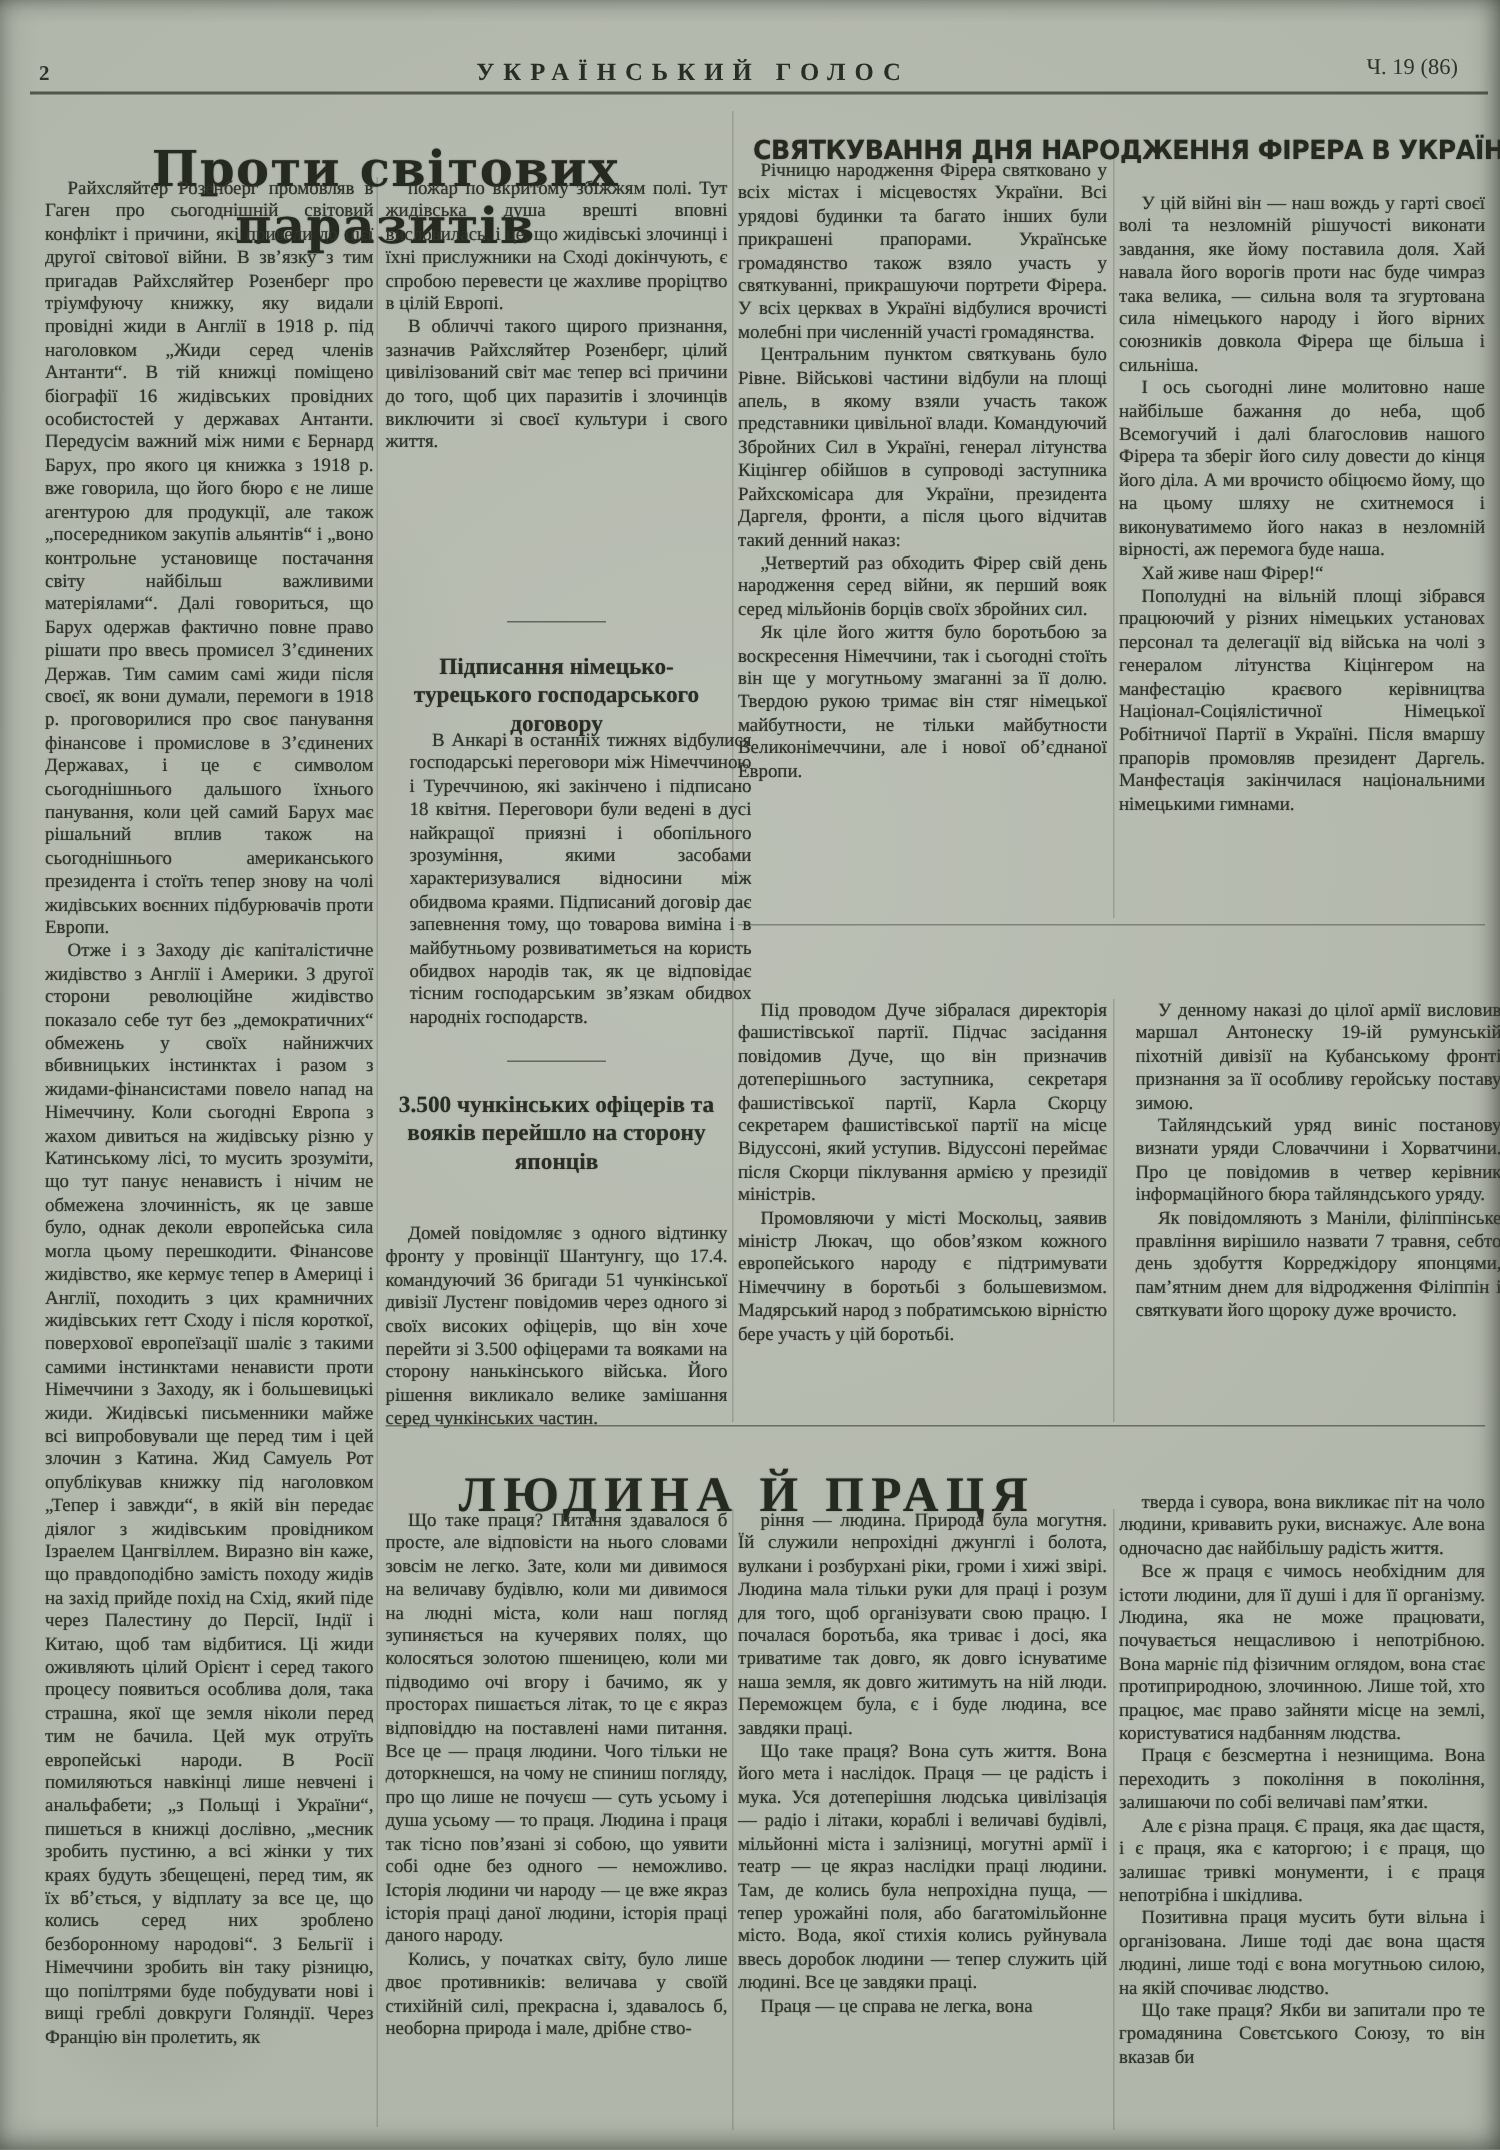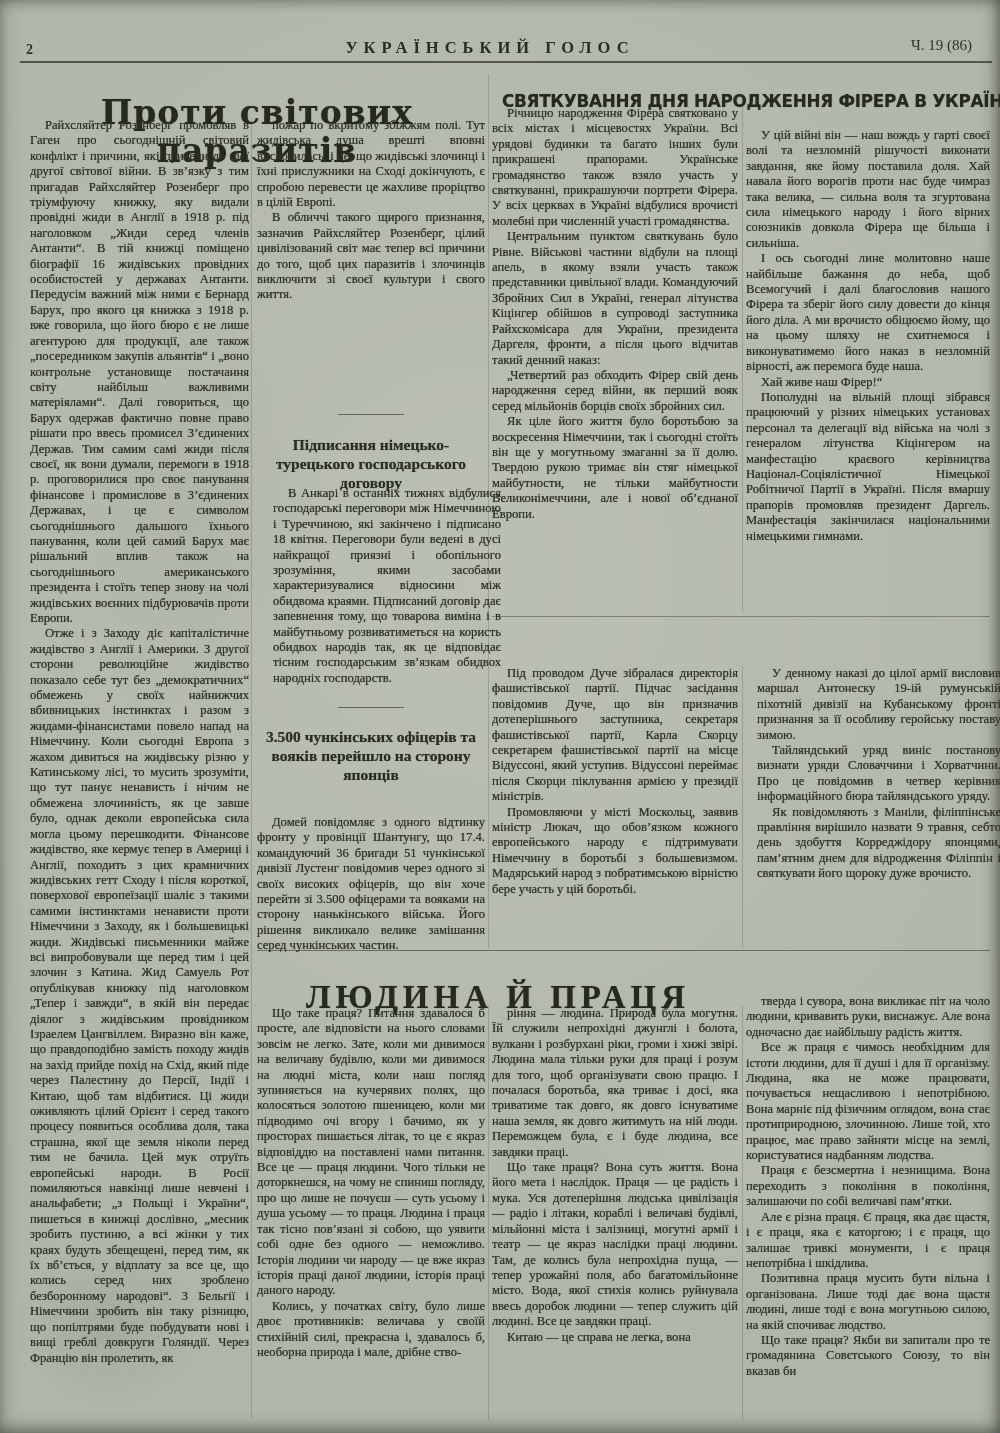--- a/index.html
+++ b/index.html
@@ -19,7 +19,7 @@
   .st4{left:520px;top:120px;width:380px;height:260px;background:radial-gradient(ellipse, rgba(255,255,255,0.06), transparent 70%);}
 
   .pagenum{position:absolute;left:26px;top:42px;font-size:14px;font-weight:bold;}
-  .masthead{position:absolute;left:0;top:38px;width:924px;text-align:center;font-size:16.5px;font-weight:bold;letter-spacing:6px;color:#2a2d24;padding-left:28px;}
+  .masthead{position:absolute;left:0;top:38px;width:924px;text-align:center;font-size:16.5px;font-weight:bold;letter-spacing:6px;color:#2a2d24;}
   .issue{position:absolute;right:28px;top:37px;font-size:15px;font-weight:normal;}
   .header-rule{position:absolute;left:20px;top:61px;width:972px;height:2px;background:rgba(42,45,36,.7);}
 

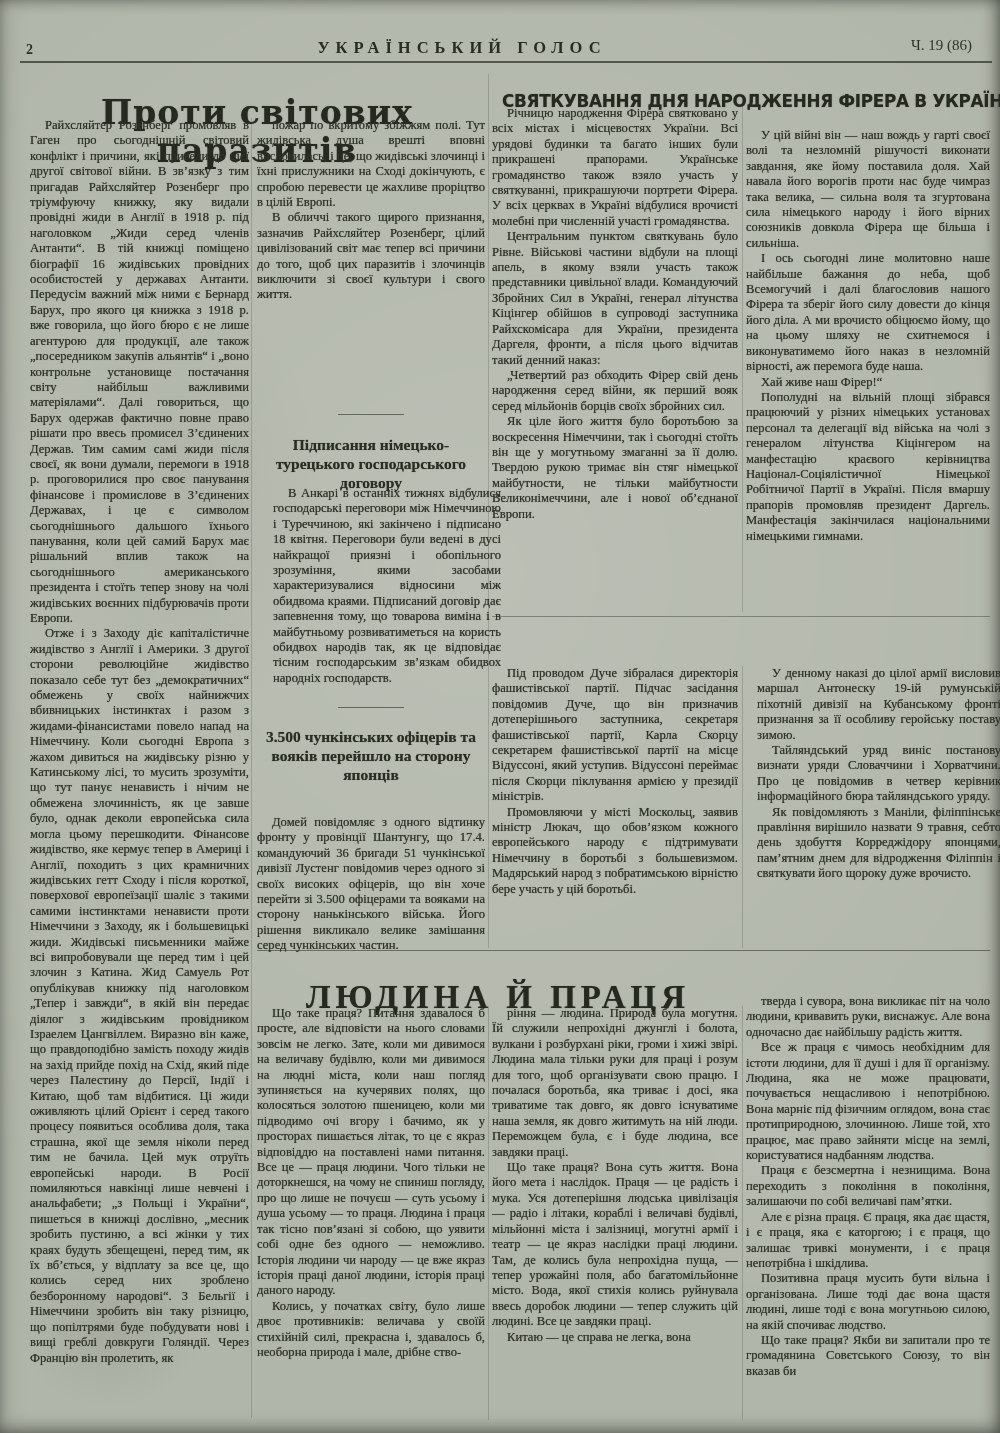--- a/index.html
+++ b/index.html
@@ -127,7 +127,7 @@
   <div class="col colD-sn">
       <p class="para">У денному наказі до цілої армії висловив маршал Антонеску 19-ій румунській піхотній дивізії на Кубанському фронті признання за її особливу геройську поставу зимою.</p>
       <p class="para">Тайляндський уряд виніс постанову визнати уряди Словаччини і Хорватчини. Про це повідомив в четвер керівник інформаційного бюра тайляндського уряду.</p>
-      <p class="para">Як повідомляють з Маніли, філіппінське правління вирішило назвати 9 травня, себто день здобуття Корреджідору японцями, пам’ятним днем для відродження Філіппін і святкувати його щороку дуже врочисто.</p>
+      <p class="para">Як повідомляють з Маніли, філіппінське правління вирішило назвати 7 травня, себто день здобуття Корреджідору японцями, пам’ятним днем для відродження Філіппін і святкувати його щороку дуже врочисто.</p>
     </div>
 
   <div class="rule-labor"></div>

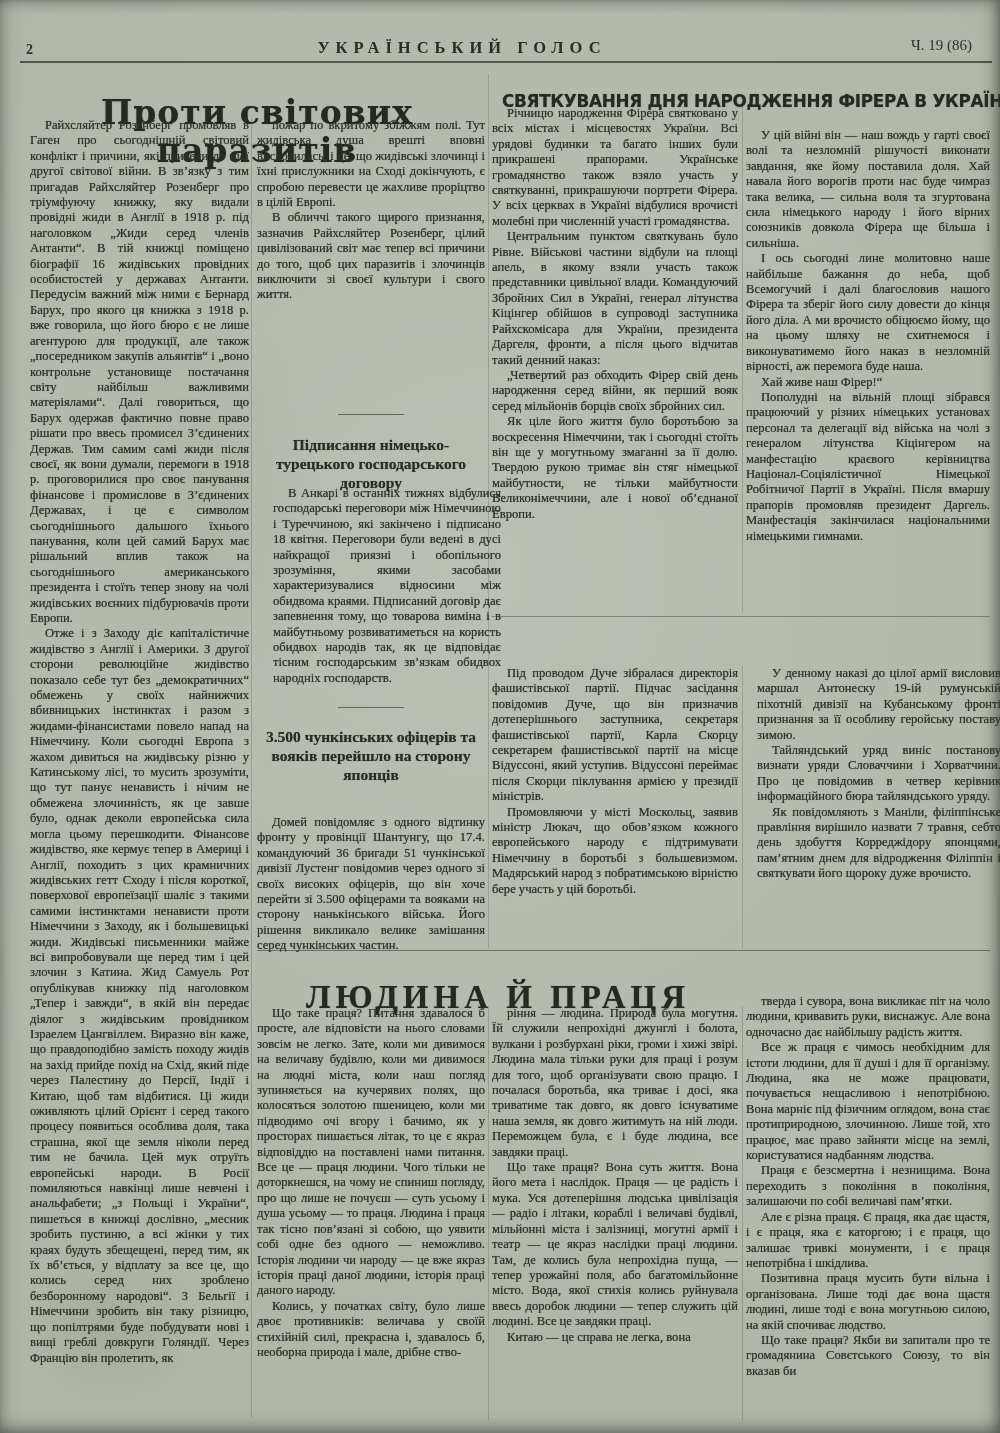--- a/index.html
+++ b/index.html
@@ -139,7 +139,7 @@
   <div class="col colC-lab">
       <p class="para">ріння — людина. Природа була могутня. Їй служили непрохідні джунглі і болота, вулкани і розбурхані ріки, громи і хижі звірі. Людина мала тільки руки для праці і розум для того, щоб організувати свою працю. І почалася боротьба, яка триває і досі, яка триватиме так довго, як довго існуватиме наша земля, як довго житимуть на ній люди. Переможцем була, є і буде людина, все завдяки праці.</p>
       <p class="para">Що таке праця? Вона суть життя. Вона його мета і наслідок. Праця — це радість і мука. Уся дотеперішня людська цивілізація — радіо і літаки, кораблі і величаві будівлі, мільйонні міста і залізниці, могутні армії і театр — це якраз наслідки праці людини. Там, де колись була непрохідна пуща, — тепер урожайні поля, або багатомільйонне місто. Вода, якої стихія колись руйнувала ввесь доробок людини — тепер служить цій людині. Все це завдяки праці.</p>
-      <p class="para">Китаю — це справа не легка, вона</p>
+      <p class="para">Праця — це справа не легка, вона</p>
     </div>
   <div class="col colD-lab">
       <p class="para">тверда і сувора, вона викликає піт на чоло людини, кривавить руки, виснажує. Але вона одночасно дає найбільшу радість життя.</p>

